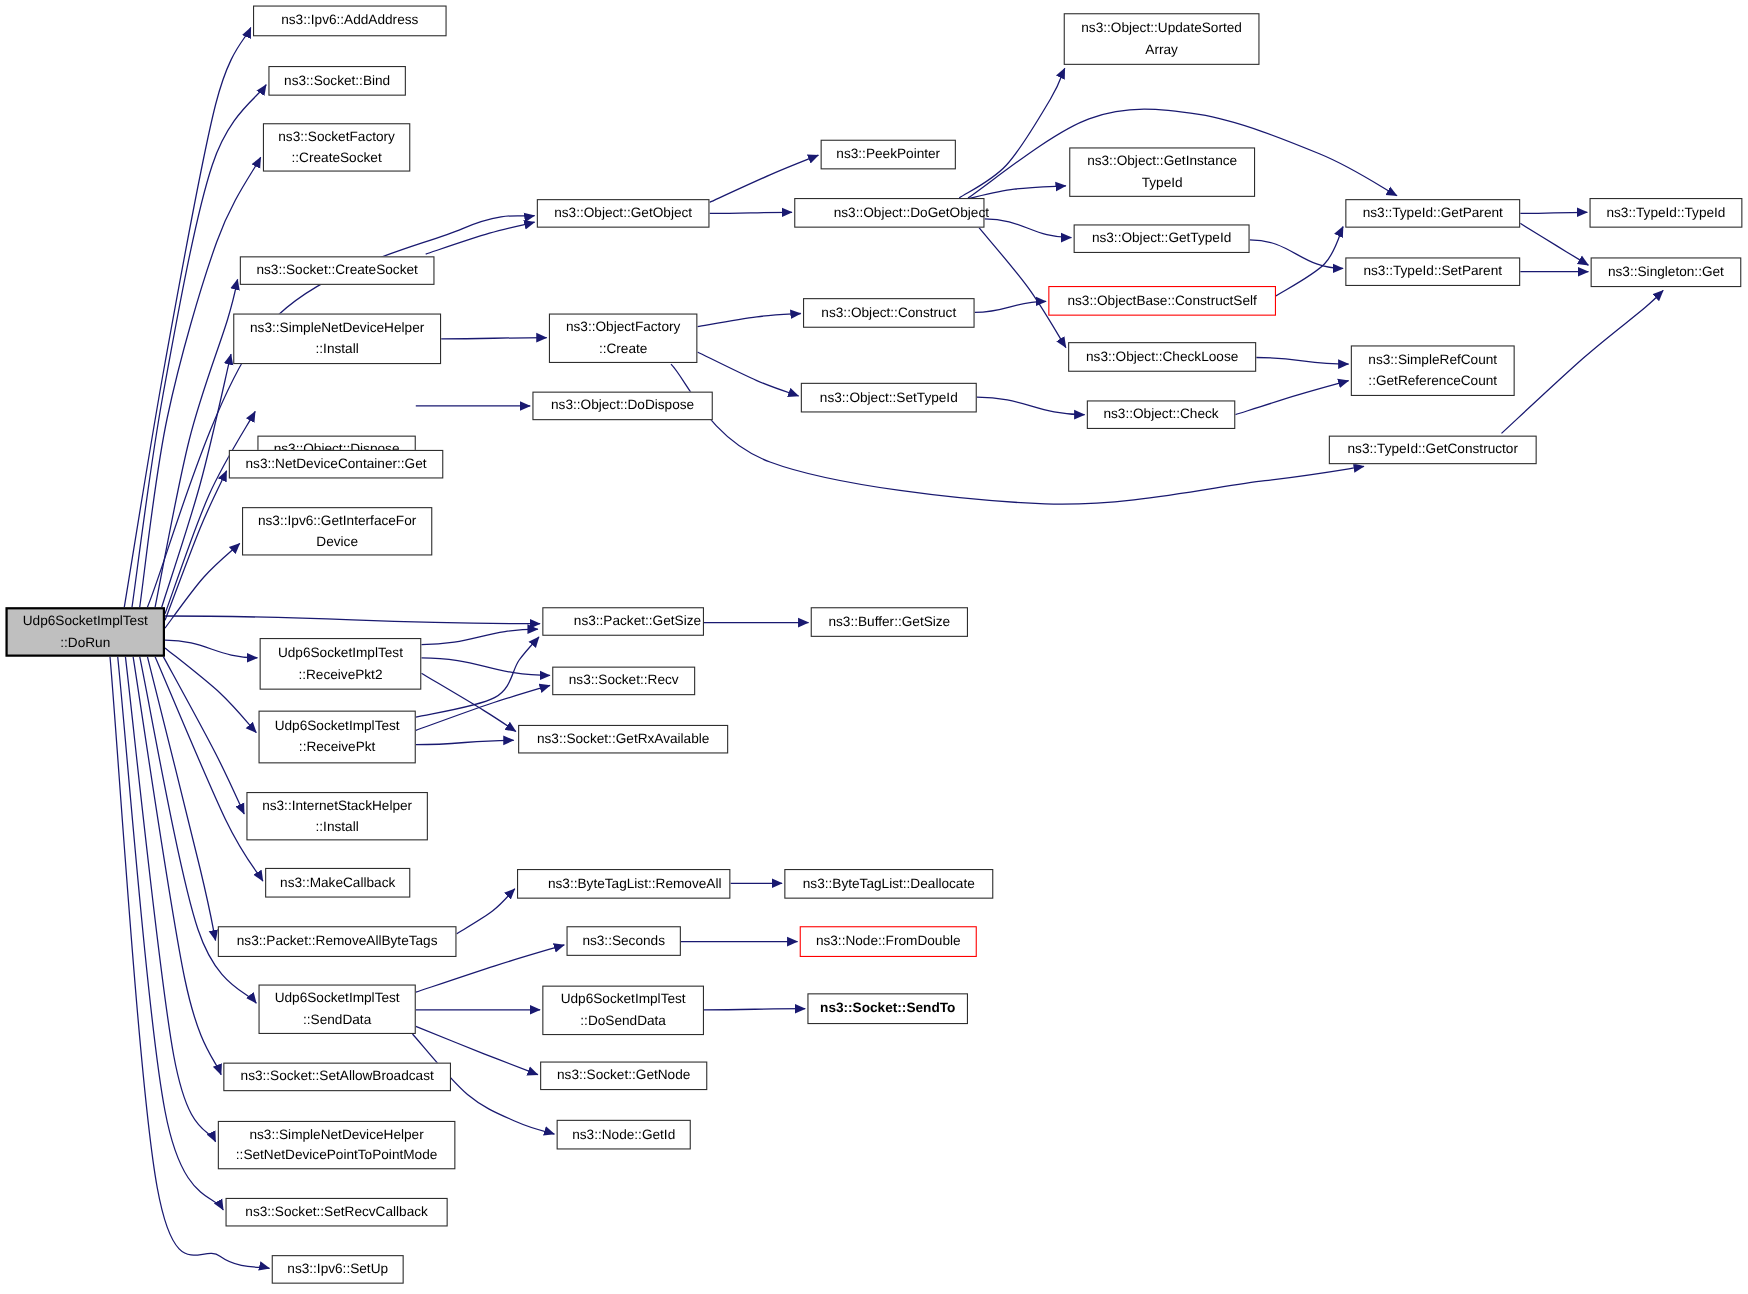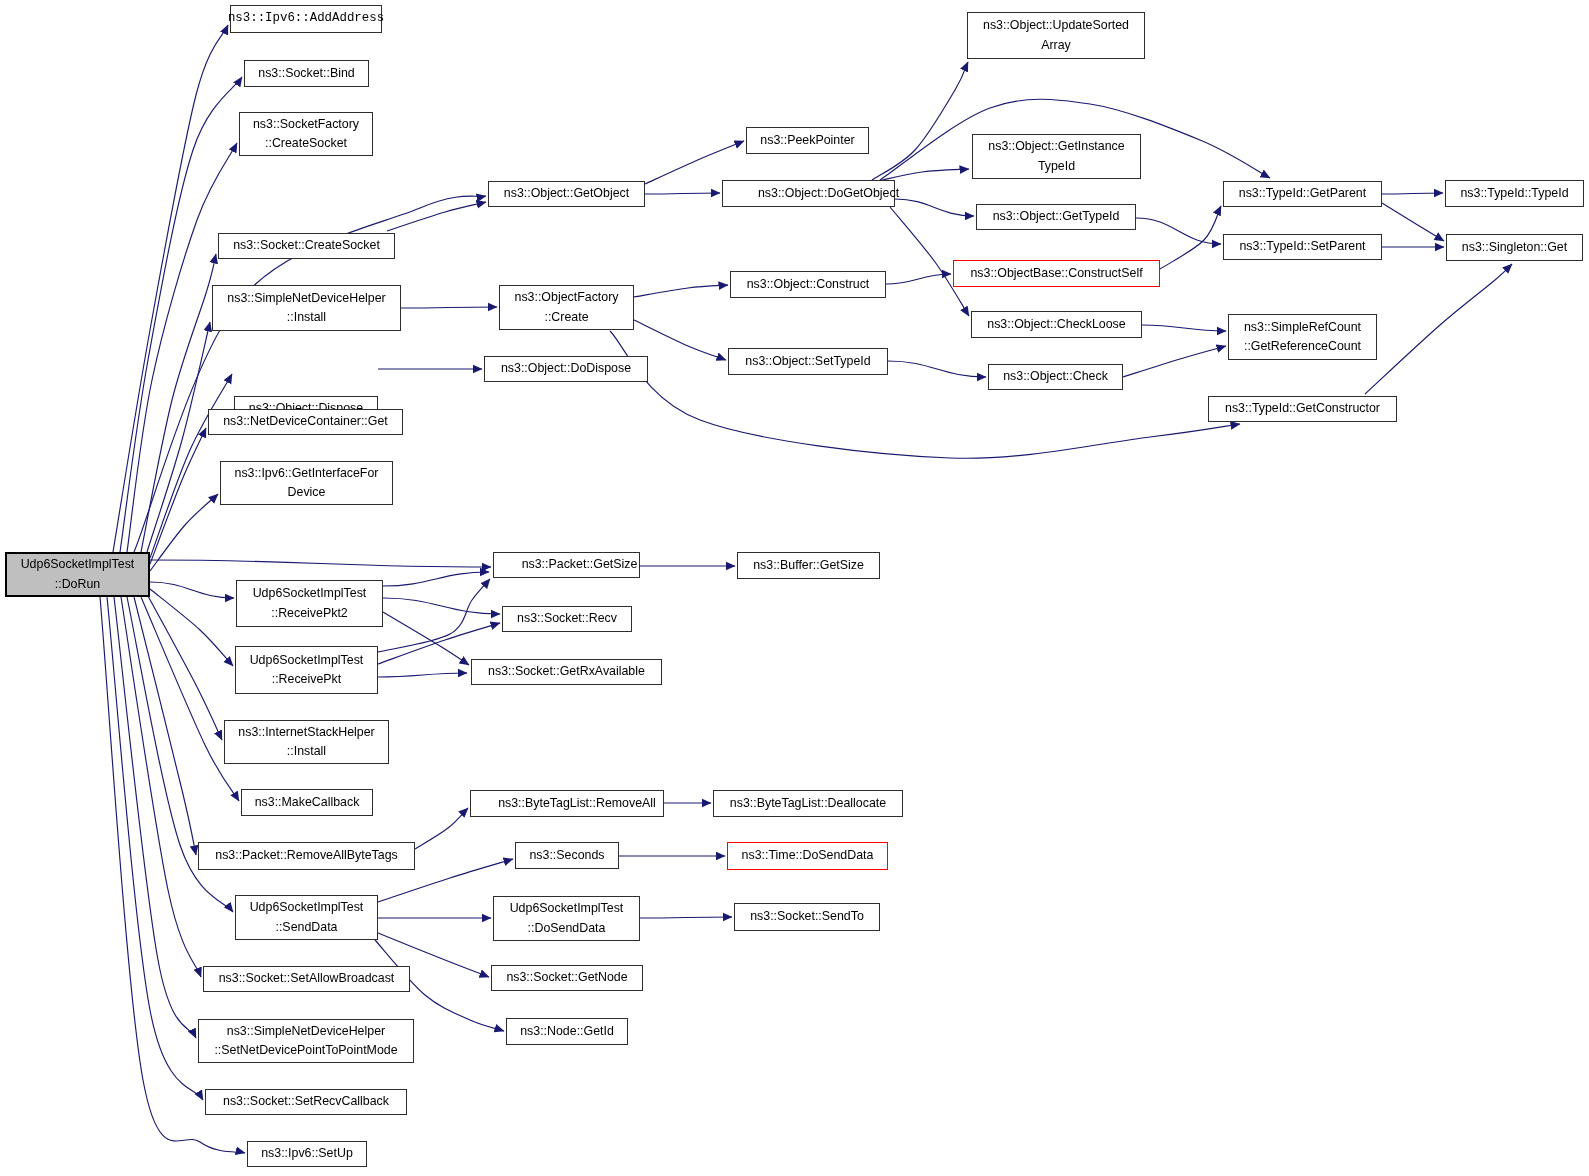--- a/index.html
+++ b/index.html
@@ -118,7 +118,7 @@
   <div id="node-layer">
       <div class="node focus" style="left: 5px; top: 552px; width: 145px; height: 45px;">Udp6SocketImplTest
 ::DoRun</div>
-      <div class="node" style="left: 230px; top: 5px; width: 152px; height: 28px; font-family: Liberation Mono, monospace;">ns3::Ipv6::AddAddress</div>
+      <div class="node" style="left: 230px; top: 5px; width: 176px; height: 28px;">ns3::Ipv6::AddAddress</div>
       <div class="node" style="left: 244px; top: 60px; width: 125px; height: 27px;">ns3::Socket::Bind</div>
       <div class="node" style="left: 239px; top: 112px; width: 134px; height: 44px;">ns3::SocketFactory
 ::CreateSocket</div>

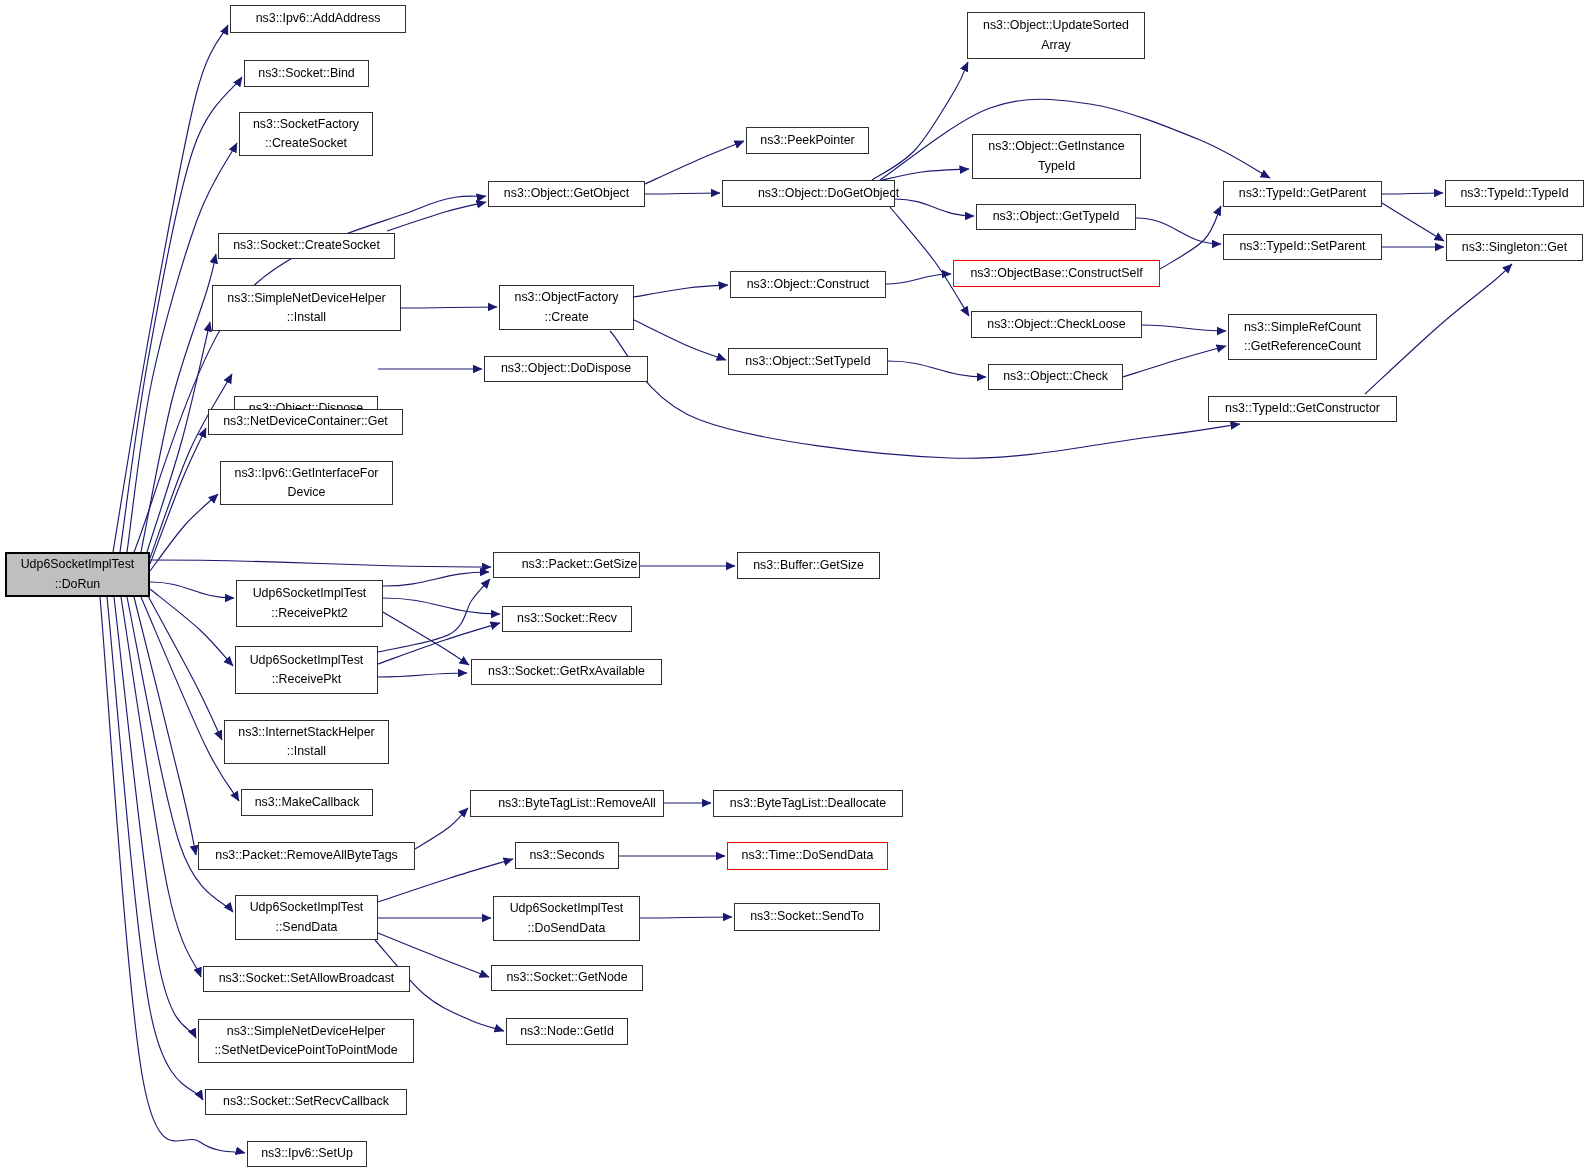--- a/index.html
+++ b/index.html
@@ -163,7 +163,7 @@
       <div class="node" style="left: 728px; top: 348px; width: 160px; height: 27px;">ns3::Object::SetTypeId</div>
       <div class="node" style="left: 737px; top: 552px; width: 143px; height: 27px;">ns3::Buffer::GetSize</div>
       <div class="node" style="left: 713px; top: 790px; width: 190px; height: 27px;">ns3::ByteTagList::Deallocate</div>
-      <div class="node truncated" style="left: 727px; top: 842px; width: 161px; height: 28px;">ns3::Time::DoSendData</div>
+      <div class="node truncated" style="left: 727px; top: 842px; width: 161px; height: 28px;">ns3::Node::FromDouble</div>
       <div class="node" style="left: 734px; top: 903px; width: 146px; height: 28px;">ns3::Socket::SendTo</div>
       <div class="node" style="left: 967px; top: 12px; width: 178px; height: 47px;">ns3::Object::UpdateSorted
 Array</div>

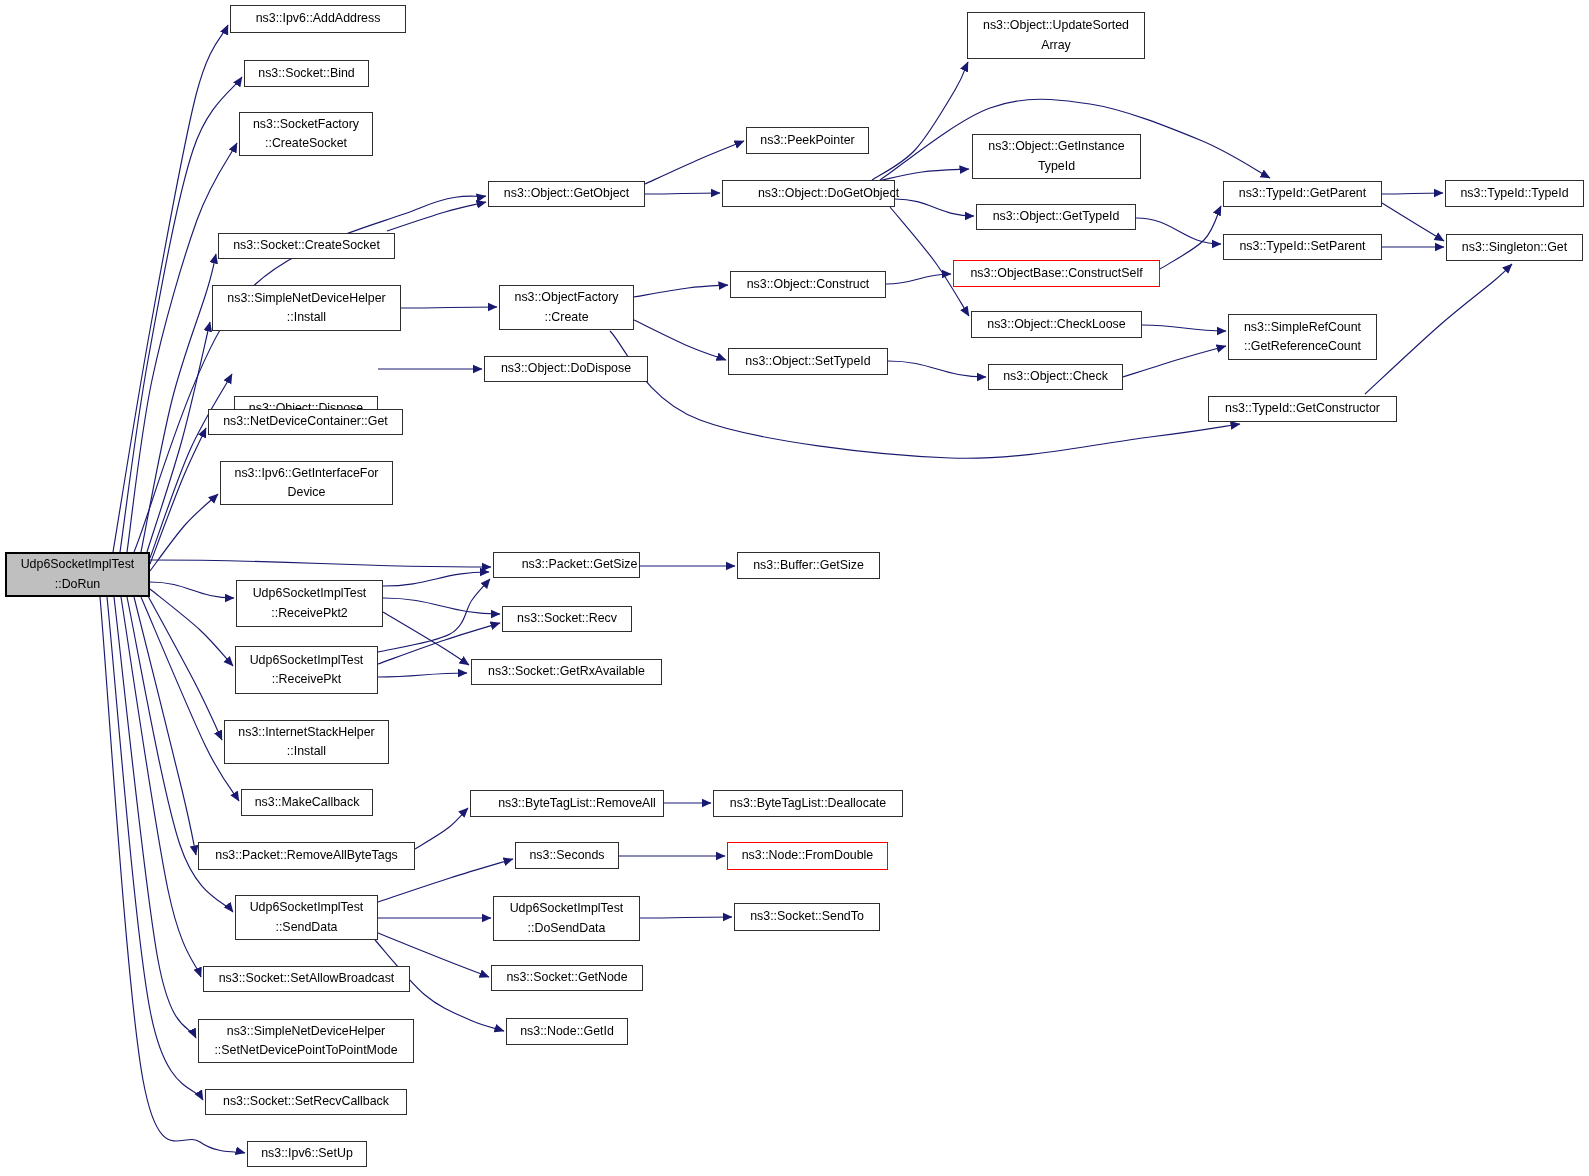--- a/index.html
+++ b/index.html
@@ -164,7 +164,7 @@
       <div class="node" style="left: 737px; top: 552px; width: 143px; height: 27px;">ns3::Buffer::GetSize</div>
       <div class="node" style="left: 713px; top: 790px; width: 190px; height: 27px;">ns3::ByteTagList::Deallocate</div>
       <div class="node truncated" style="left: 727px; top: 842px; width: 161px; height: 28px;">ns3::Node::FromDouble</div>
-      <div class="node" style="left: 734px; top: 903px; width: 146px; height: 28px;">ns3::Socket::SendTo</div>
+      <div class="node" style="left: 734px; top: 903px; width: 146px; height: 28px; font-weight: bold;">ns3::Socket::SendTo</div>
       <div class="node" style="left: 967px; top: 12px; width: 178px; height: 47px;">ns3::Object::UpdateSorted
 Array</div>
       <div class="node" style="left: 972px; top: 134px; width: 169px; height: 45px;">ns3::Object::GetInstance

